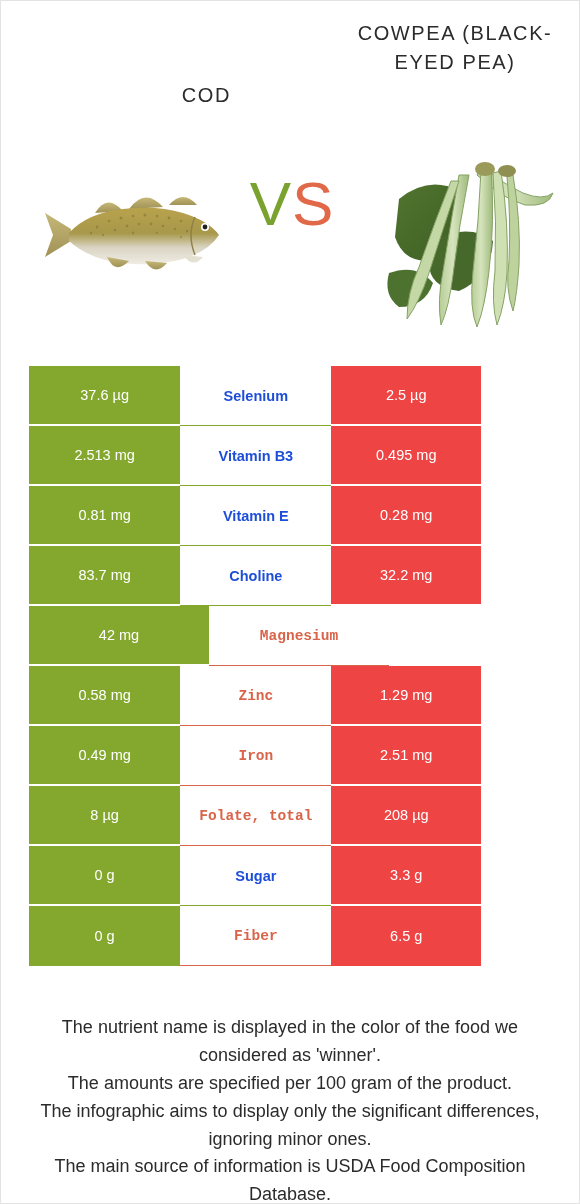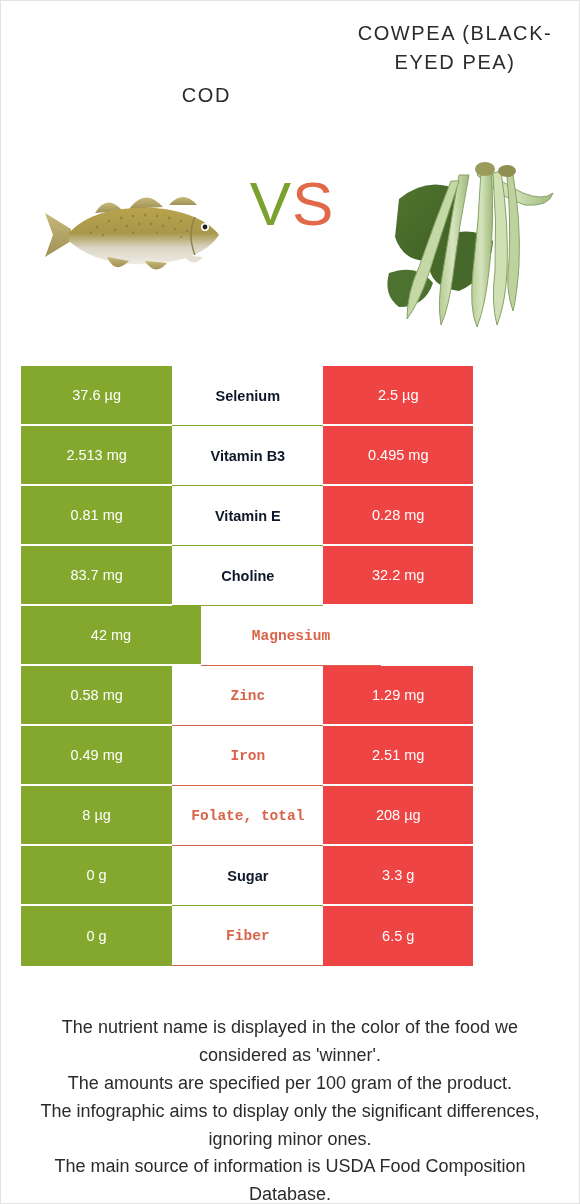--- a/index.html
+++ b/index.html
@@ -90,7 +90,7 @@
   
   .table {
     position: relative;
-    margin: 0 20px;
+    margin: 0 28px;
     width: 452px;
     box-sizing: border-box;
   }

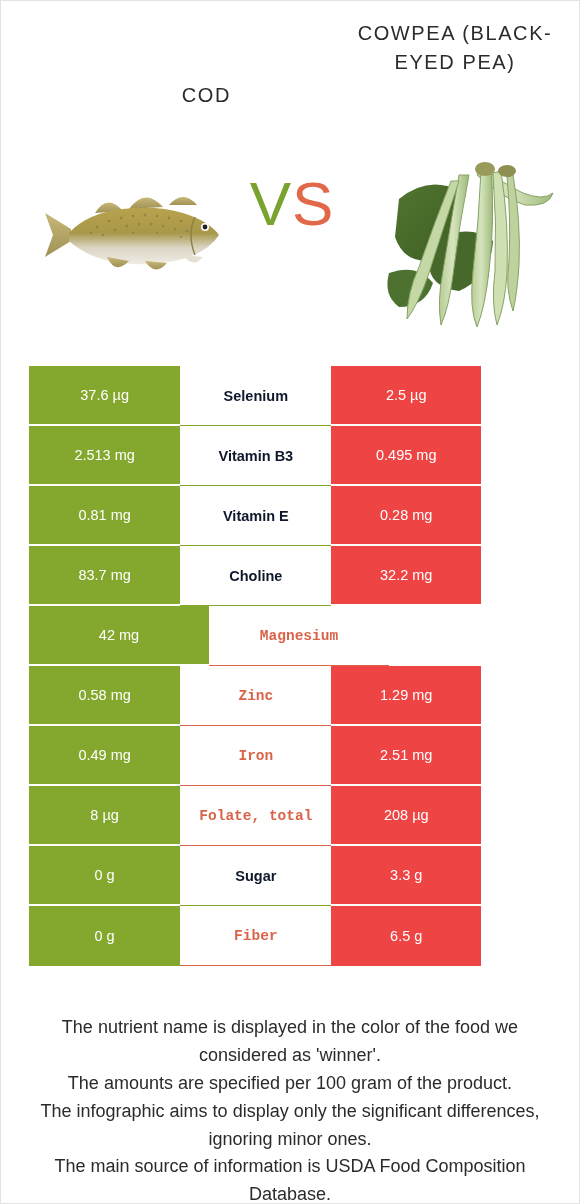--- a/index.html
+++ b/index.html
@@ -129,7 +129,7 @@
   .row:last-child .cell-right {
     border-bottom: none;
   }
-  .win-green .cell-mid { color: #0f172a; border-bottom-color: #84a82d; }
+  .win-green .cell-mid { color: #1d4ed8; border-bottom-color: #84a82d; }
   .win-orange .cell-mid { color: #d9644a; border-bottom-color: #d9644a; font-family: Liberation Mono, monospace; }
 
   

